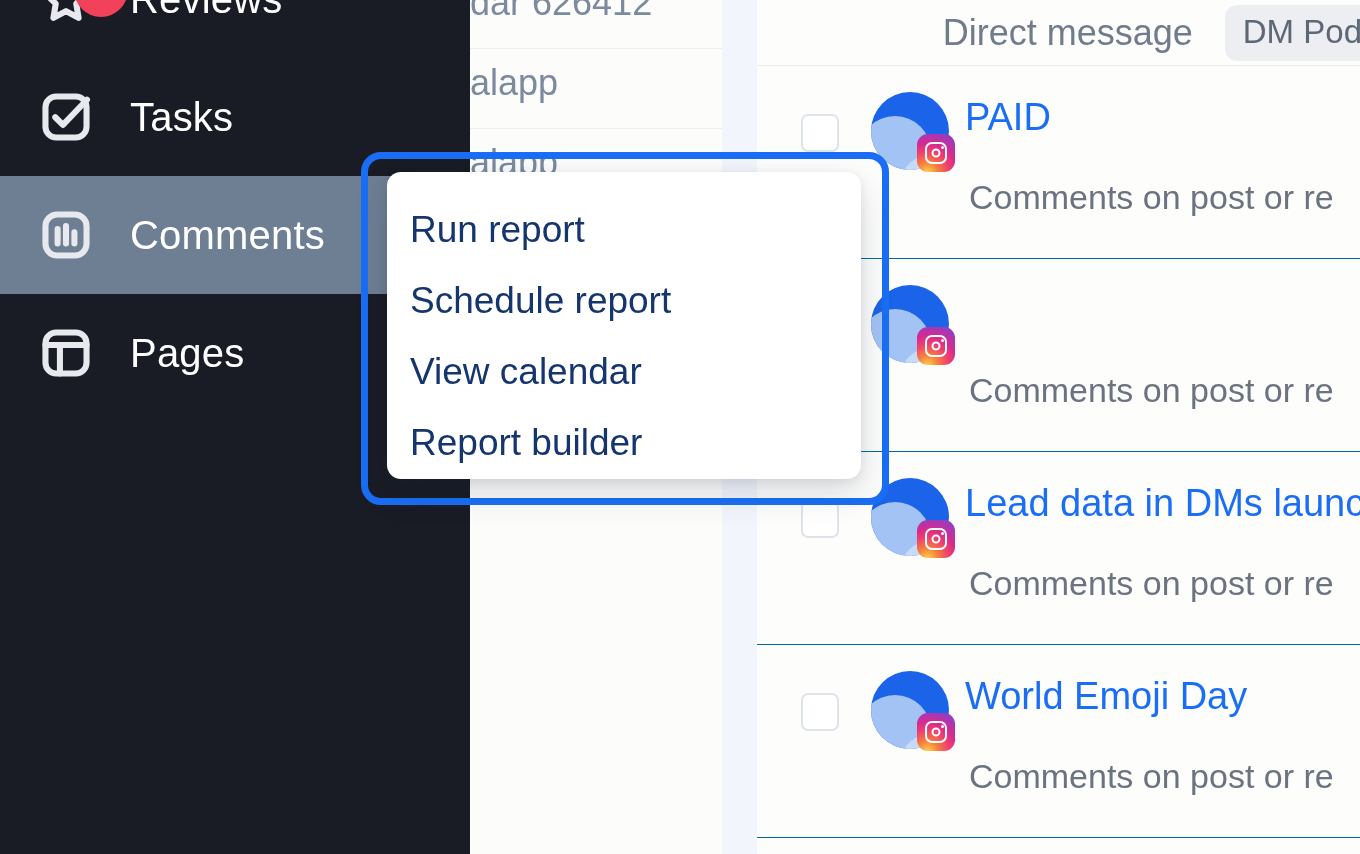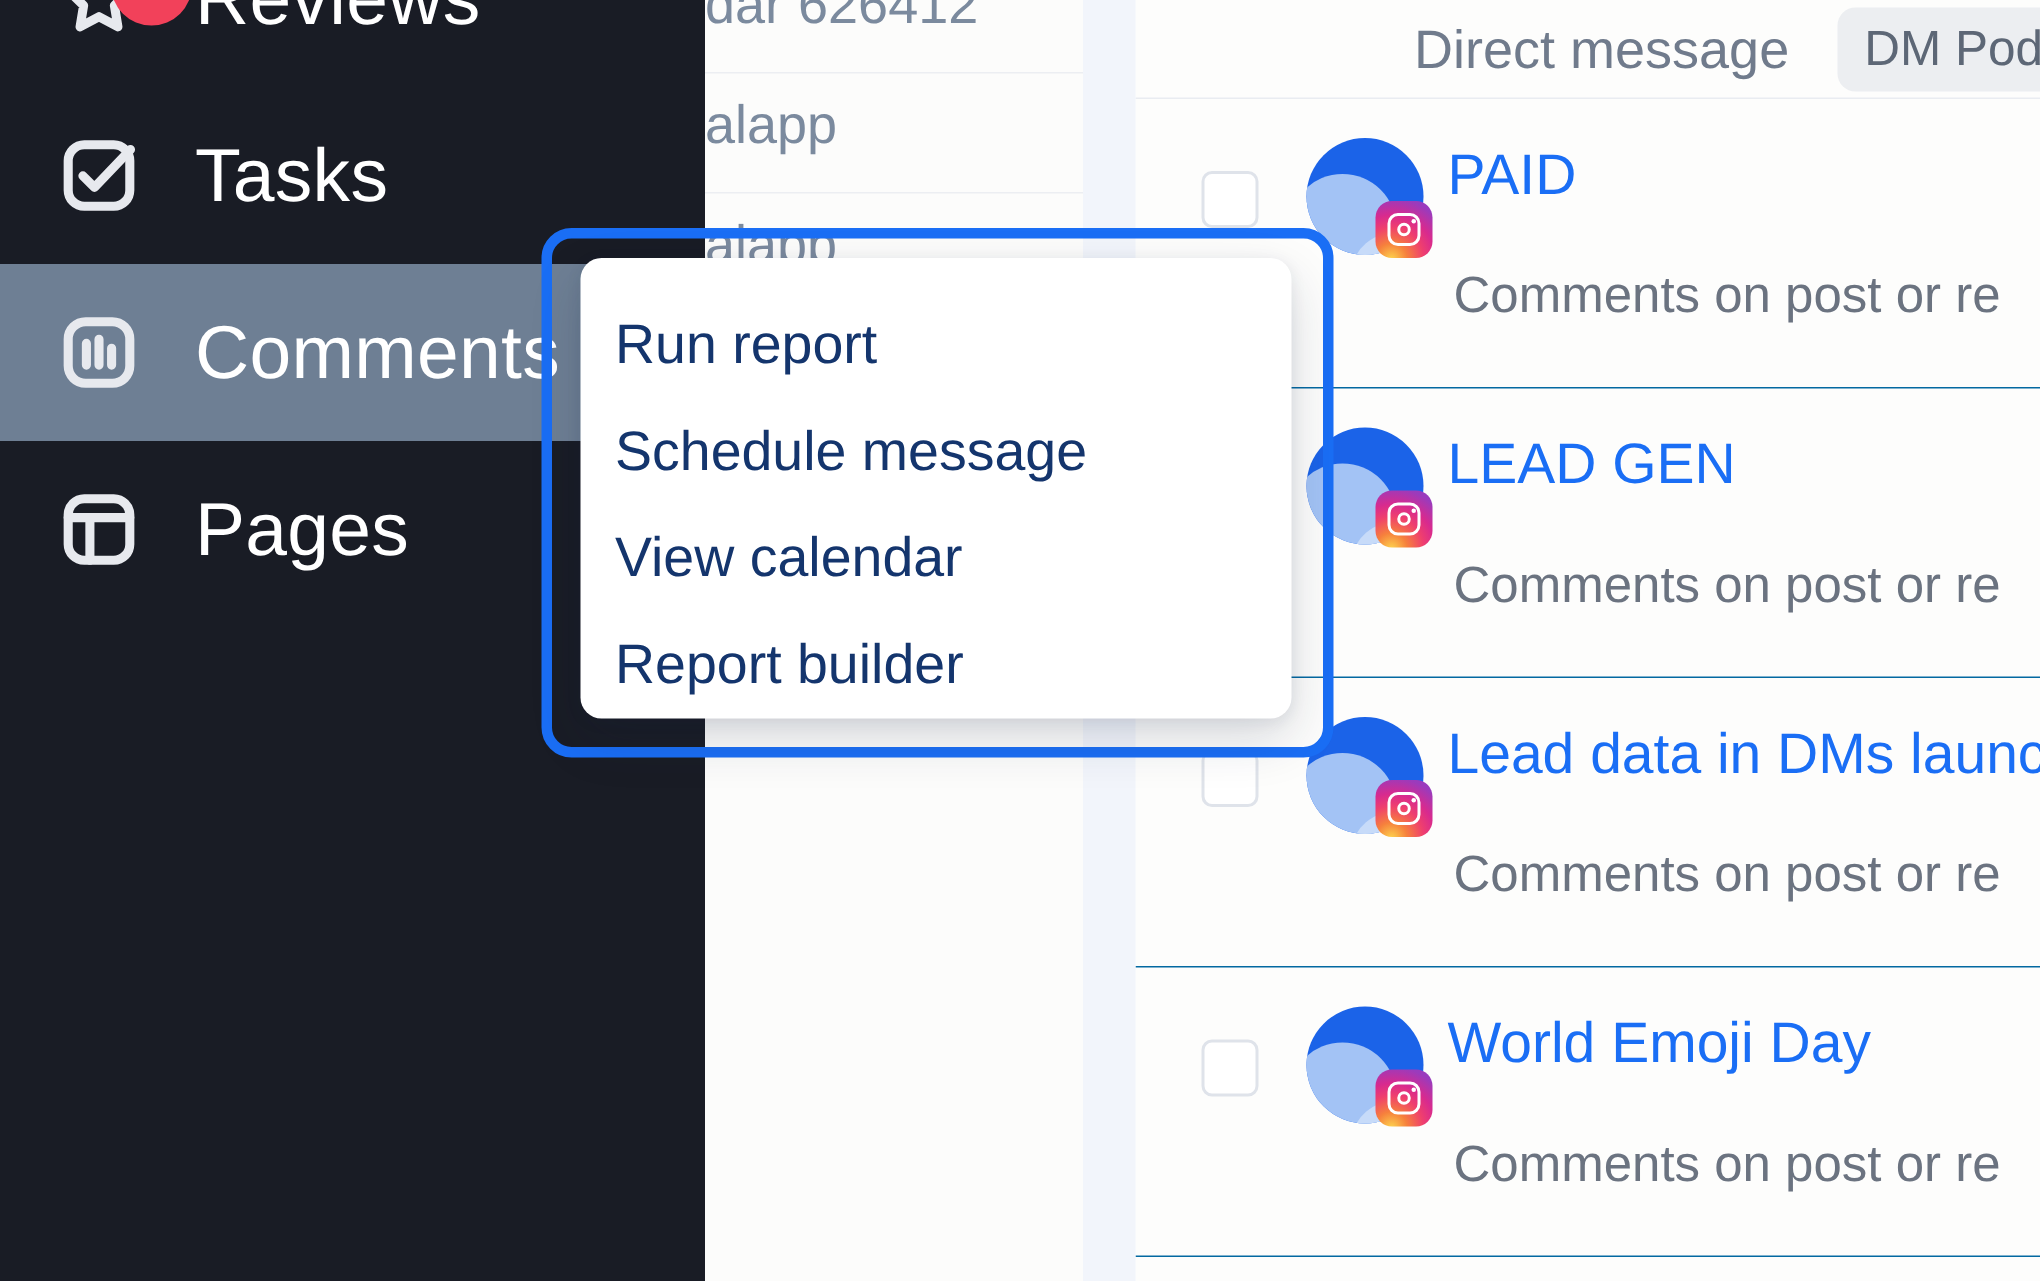--- a/index.html
+++ b/index.html
@@ -36,7 +36,7 @@
   .nav-label {
     margin-left: 36px;
     color: #ffffff;
-    font-size: 50px;
+    font-size: 40px;
     letter-spacing: 0.2px;
     white-space: nowrap;
   }

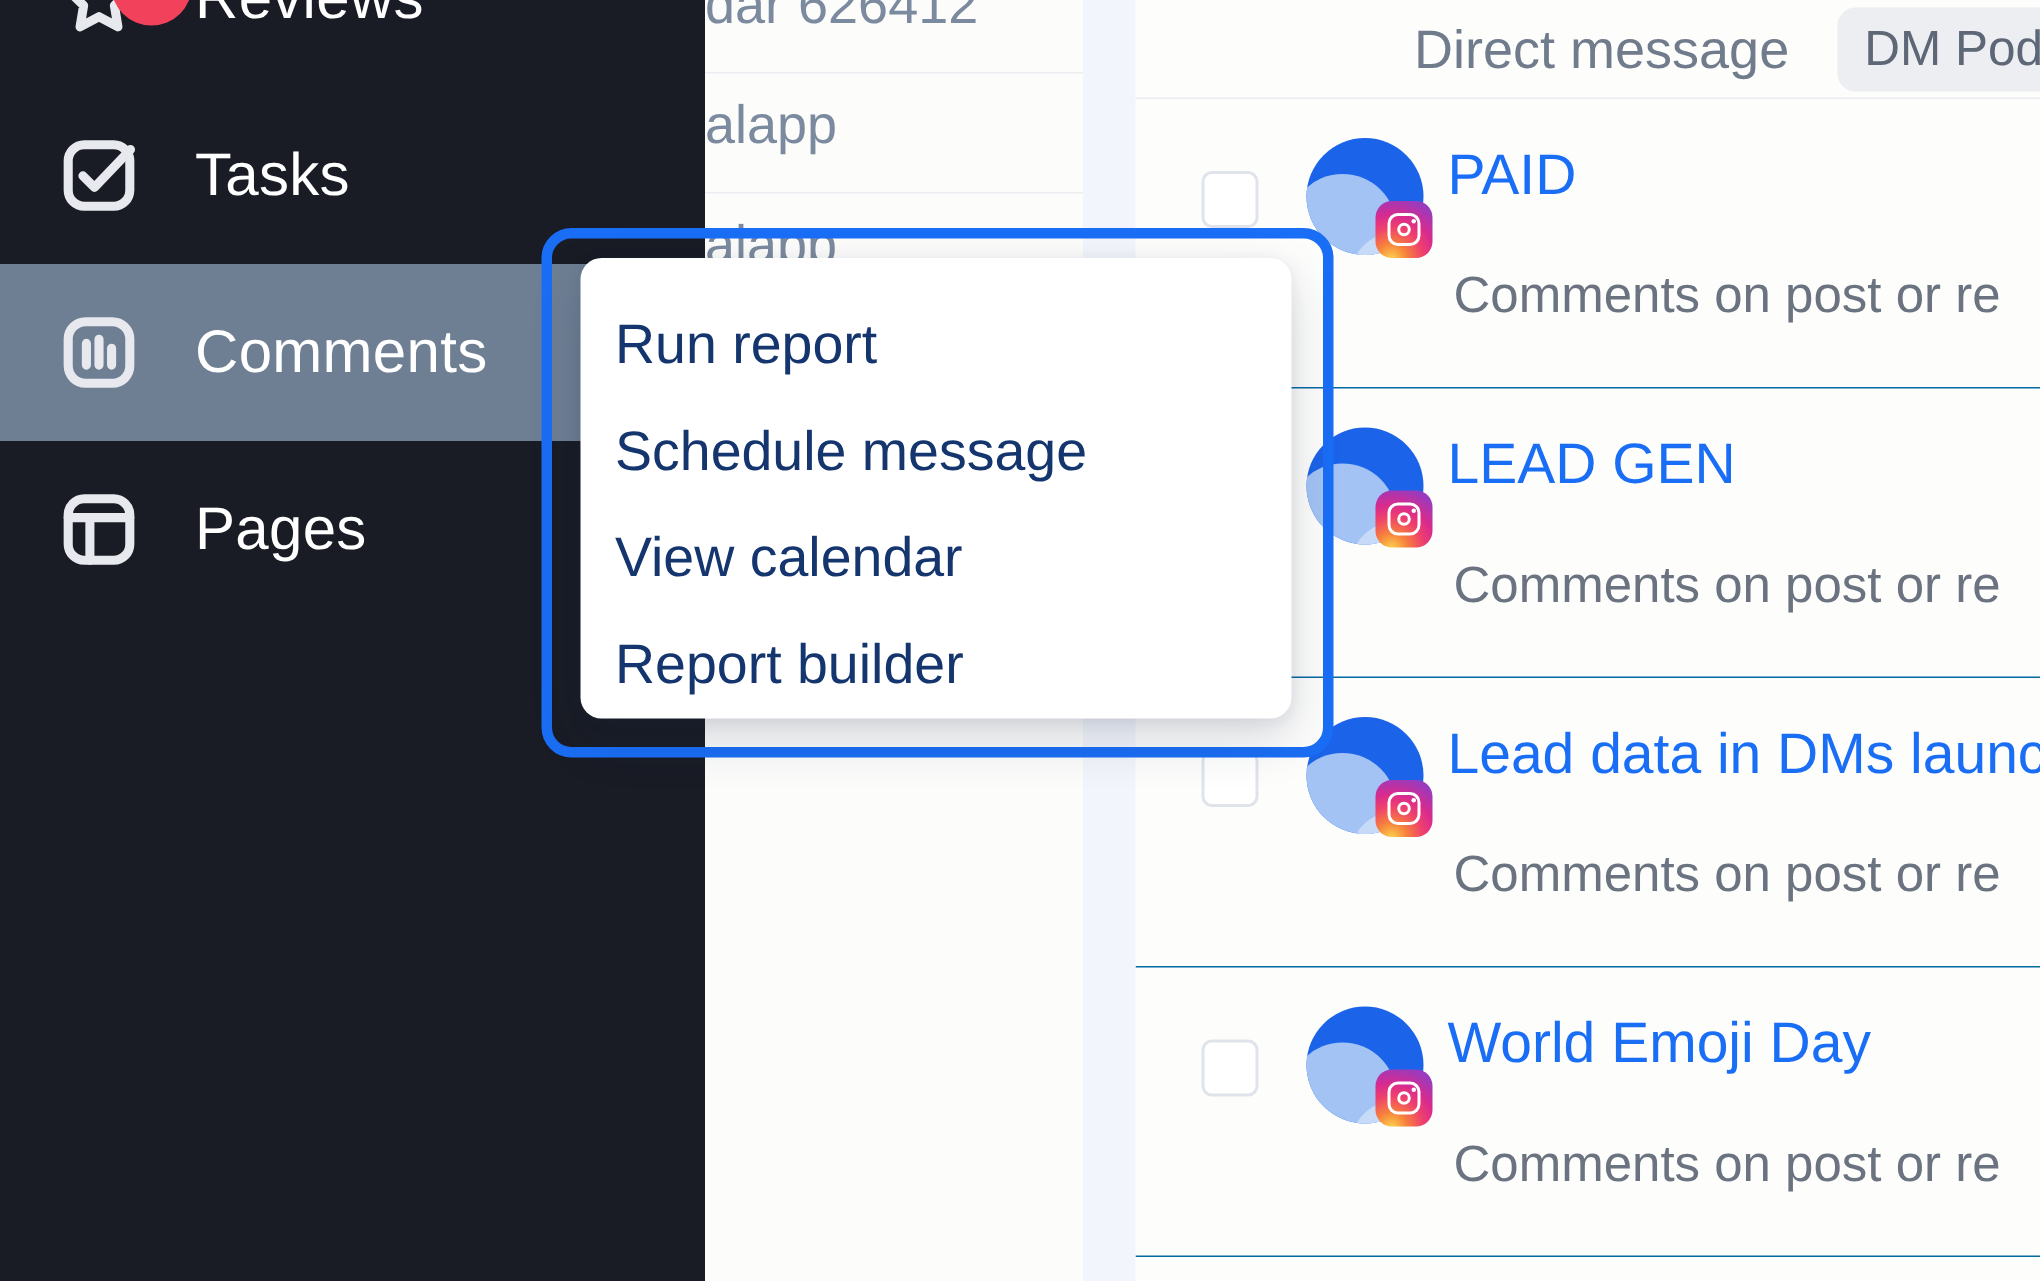--- a/index.html
+++ b/index.html
@@ -361,7 +361,7 @@
 
   <div class="menu" id="menu-host">
       <div class="menu-item">Run report</div>
-      <div class="menu-item">Schedule message</div>
+      <div class="menu-item">Schedule report</div>
       <div class="menu-item">View calendar</div>
       <div class="menu-item">Report builder</div>
     </div>

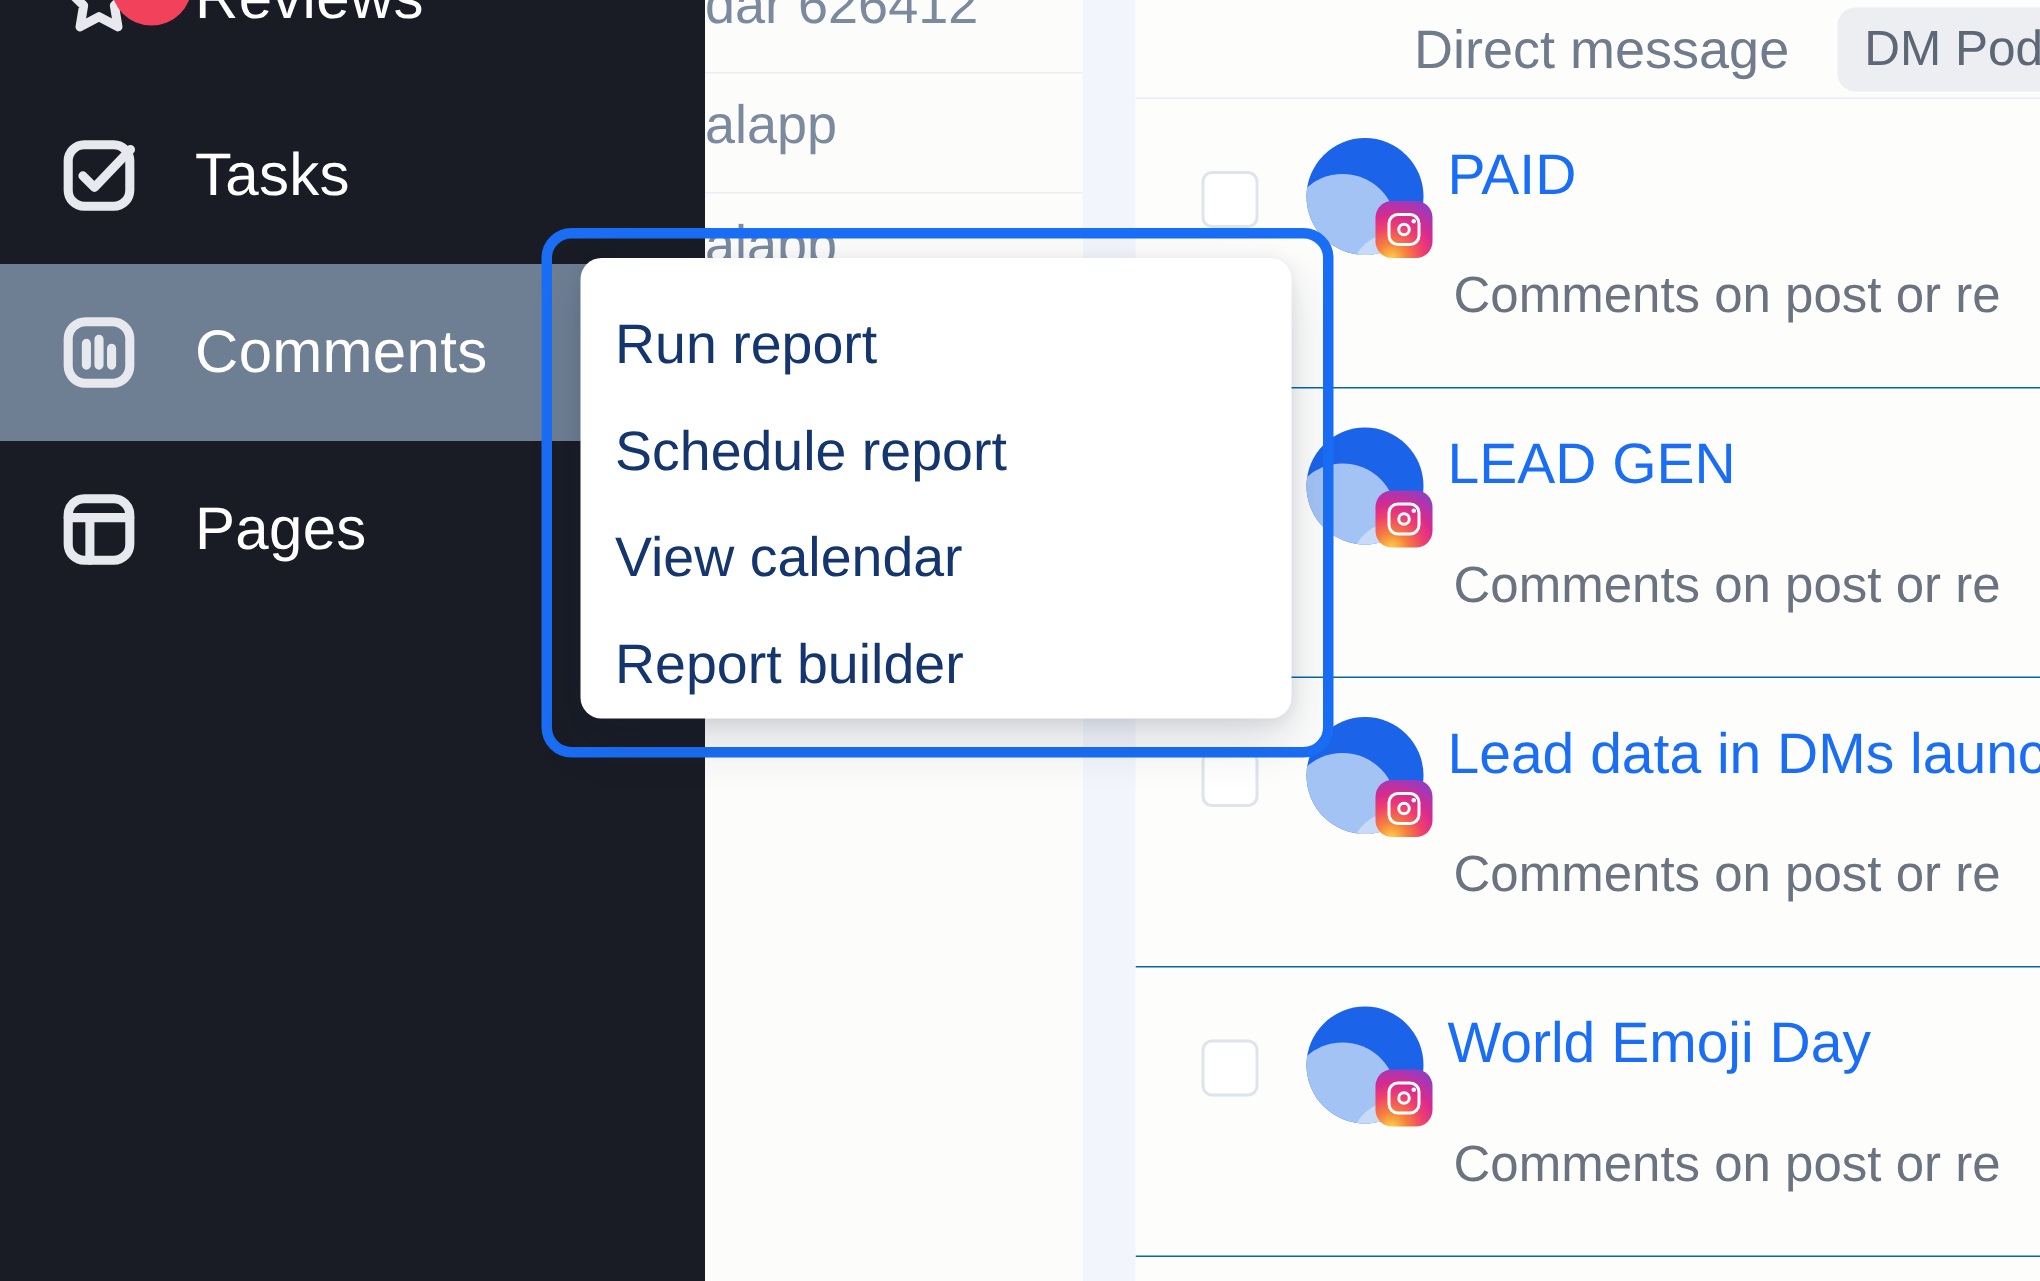--- a/index.html
+++ b/index.html
@@ -280,7 +280,6 @@
               </div>
             </div>
           </div>
-          <div class="row-title">LEAD GEN</div>
           <div class="row-sub">Comments on post or re</div>
         </div>
         <div class="row" style="top: 452px;">

